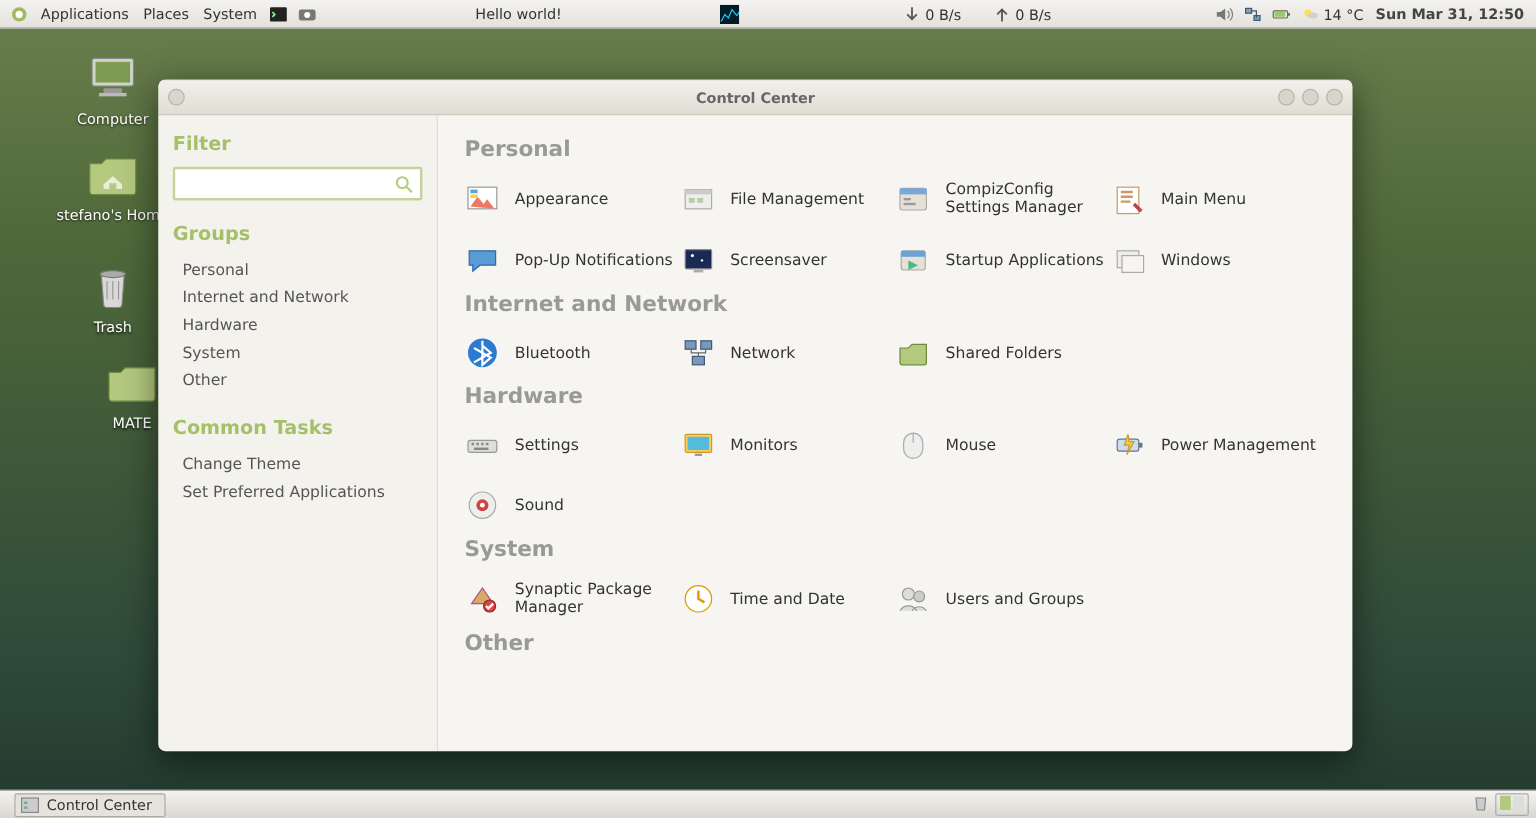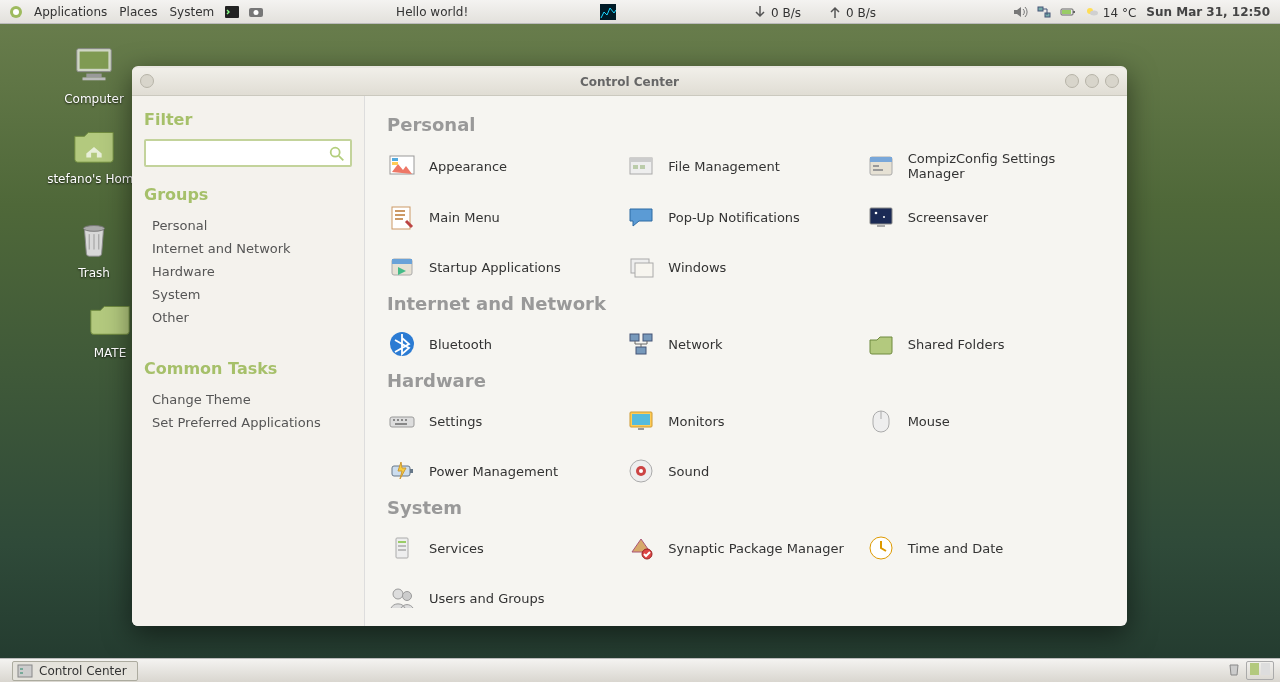--- a/index.html
+++ b/index.html
@@ -79,7 +79,7 @@
   .main::-webkit-scrollbar-thumb { background:#c6c2b5; border-radius:3px; }
 
   .section-title { font-size:18px; font-weight:bold; color:#999; margin:8px 0 12px; }
-  .grid { display:grid; grid-template-columns: 1fr 1fr 1fr; row-gap:14px; margin-bottom:8px; }
+  .grid { display:grid; grid-template-columns: 1fr 1fr 1fr 1fr; row-gap:14px; margin-bottom:8px; }
   .item { display:flex; align-items:center; gap:12px; font-size:13px; color:#333; cursor:pointer; padding:4px 0;}
   .item .ic {
     width:30px; height:28px; flex-shrink:0;

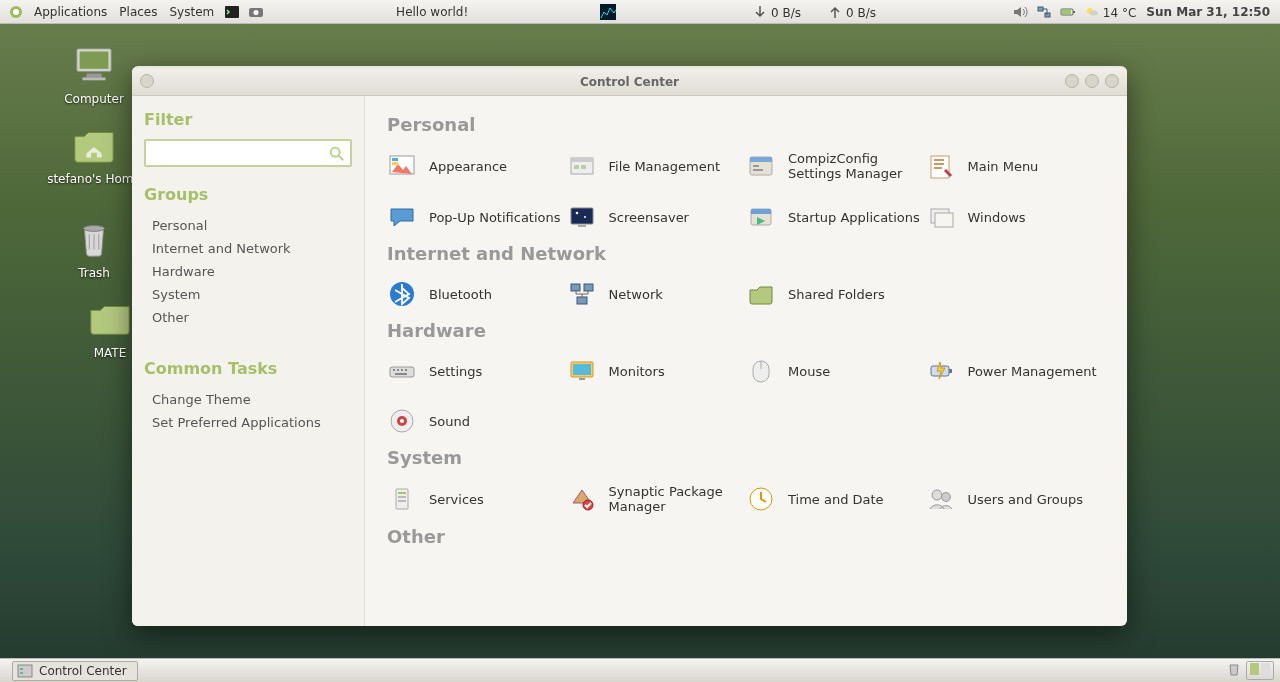--- a/index.html
+++ b/index.html
@@ -233,7 +233,7 @@
       <div class="sb-link">Hardware</div>
       <div class="sb-link">System</div>
       <div class="sb-link">Other</div>
-      <div class="sb-title" style="margin-top:30px">Common Tasks</div>
+      <div class="sb-title" style="margin-top:18px">Common Tasks</div>
       <div class="sb-link">Change Theme</div>
       <div class="sb-link">Set Preferred Applications</div>
     </div>

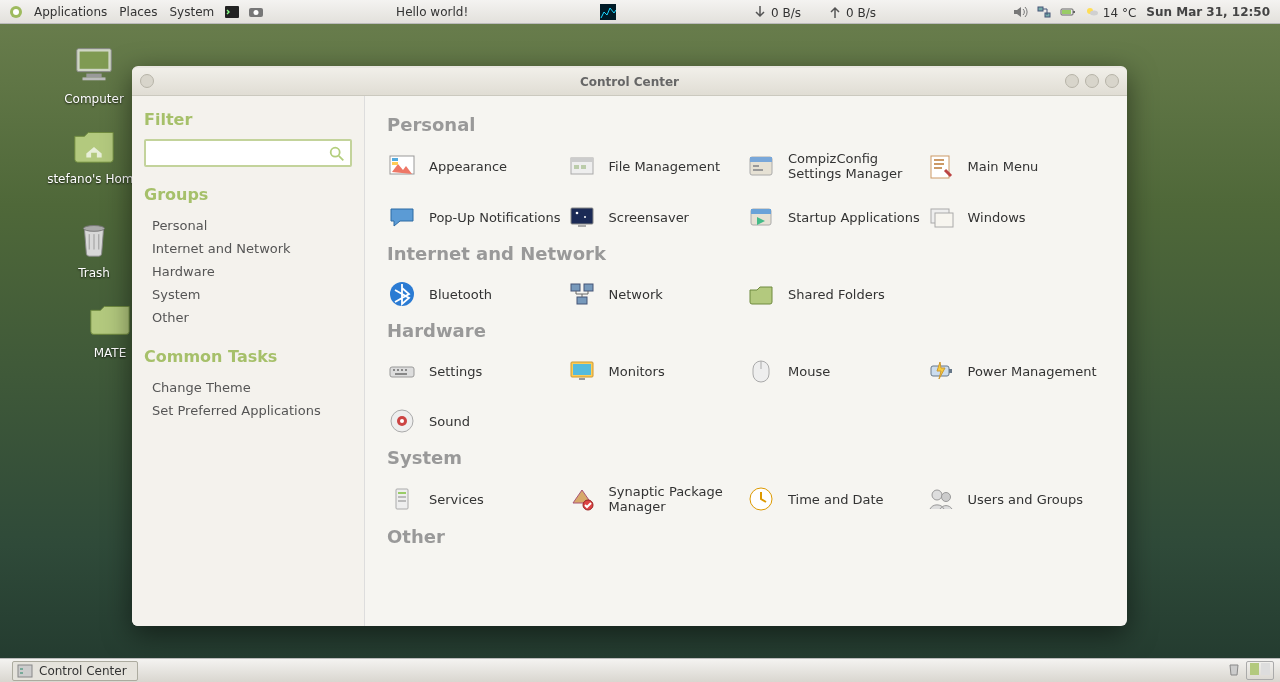--- a/index.html
+++ b/index.html
@@ -420,17 +420,6 @@
         <div class="item">
             <div class="ic">
               <svg viewBox="0 0 28 28">
-                <rect x="8" y="4" width="12" height="20" rx="1" fill="#eee" stroke="#aaa"></rect>
-                <rect x="10" y="7" width="8" height="2" fill="#9c6"></rect>
-                <rect x="10" y="11" width="8" height="2" fill="#bbb"></rect>
-                <rect x="10" y="15" width="8" height="2" fill="#bbb"></rect>
-              </svg>
-            </div>
-            <span>Services</span>
-          </div>
-        <div class="item">
-            <div class="ic">
-              <svg viewBox="0 0 28 28">
                 <path d="M5 18l9-13 9 13z" fill="#d7a96a" stroke="#a57"></path>
                 <circle cx="20" cy="20" r="5" fill="#d44" stroke="#922"></circle>
                 <path d="M17 20l2 2 4-4" stroke="#fff" stroke-width="2" fill="none"></path>

